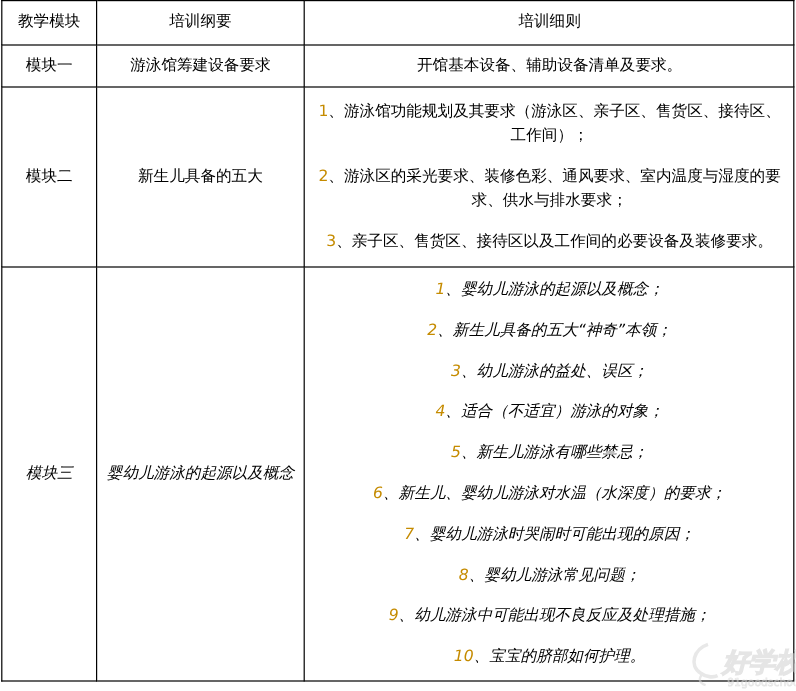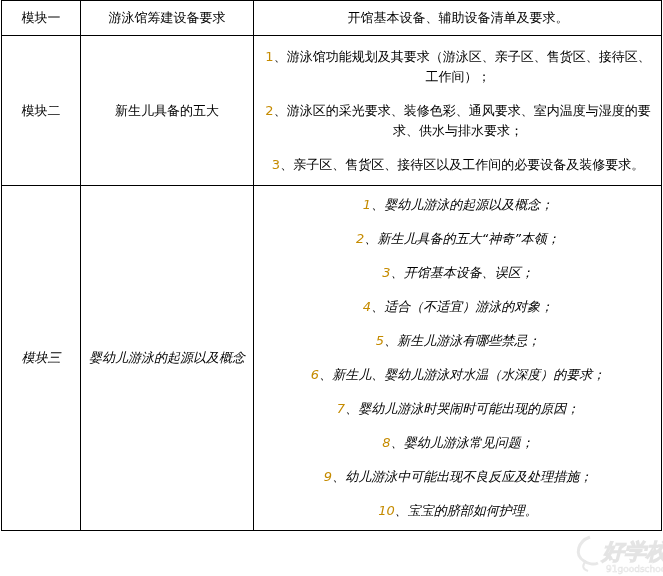--- a/index.html
+++ b/index.html
@@ -27,6 +27,11 @@
 
 <table class="syllabus">
   <tbody>
+      <tr class="hdr">
+    <td class="c1">教学模块</td>
+    <td class="c2">培训纲要</td>
+    <td class="c3" style="text-align:center">培训细则</td>
+  </tr>
 
   <tr class="r1">
     <td class="c1">模块一</td>

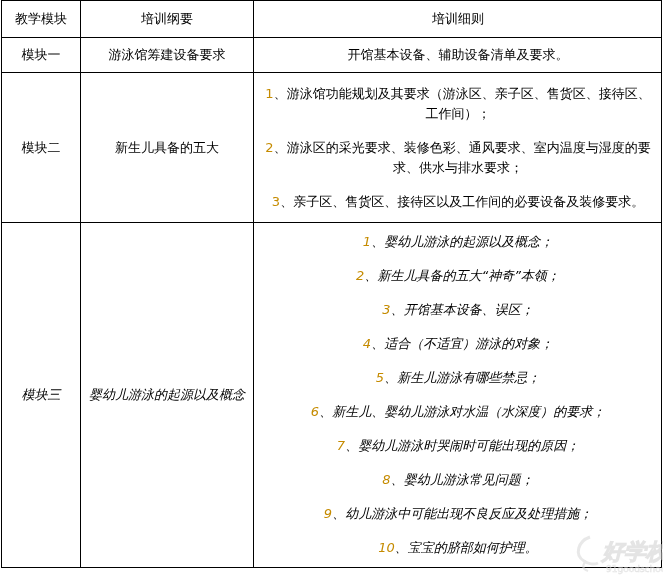--- a/index.html
+++ b/index.html
@@ -13,7 +13,7 @@
   .c2 { width: 172px; text-align: center; }
   .c3 { width: 406px; text-align: center; padding-left: 1px !important; }
   .hdr td { height: 36px; }
-  .r1 td { height: 34px; }
+  .r1 td { height: 34px; font-family: Liberation Mono, monospace; }
   .r2 td { height: 149px; }
   .r3 td { height: 317px; font-style: italic; }
   .r4 td { height: 35px; }

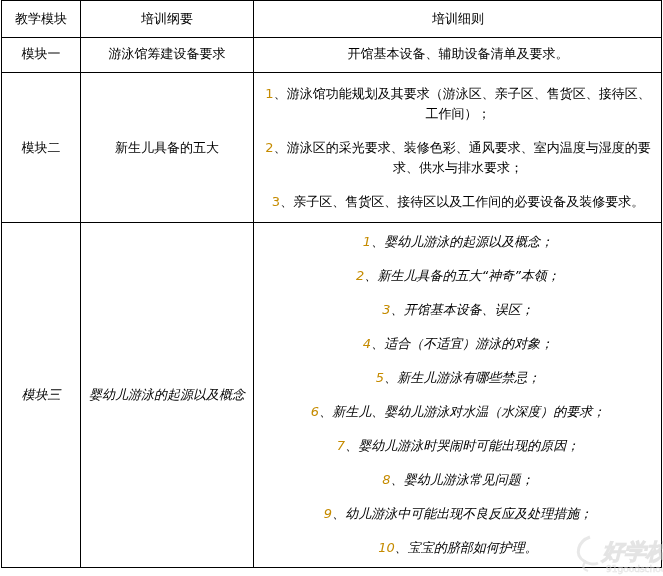--- a/index.html
+++ b/index.html
@@ -57,7 +57,7 @@
     <td class="c3">
       <p class="para"><span class="num">1</span><span>、婴幼儿游泳的起源以及概念；</span></p>
       <p class="para"><span class="num">2</span><span>、新生儿具备的五大“神奇”本领；</span></p>
-      <p class="para"><span class="num">3</span><span>、开馆基本设备、误区；</span></p>
+      <p class="para"><span class="num">3</span><span>、幼儿游泳的益处、误区；</span></p>
       <p class="para"><span class="num">4</span><span>、适合（不适宜）游泳的对象；</span></p>
       <p class="para"><span class="num">5</span><span>、新生儿游泳有哪些禁忌；</span></p>
       <p class="para"><span class="num">6</span><span>、新生儿、婴幼儿游泳对水温（水深度）的要求；</span></p>

